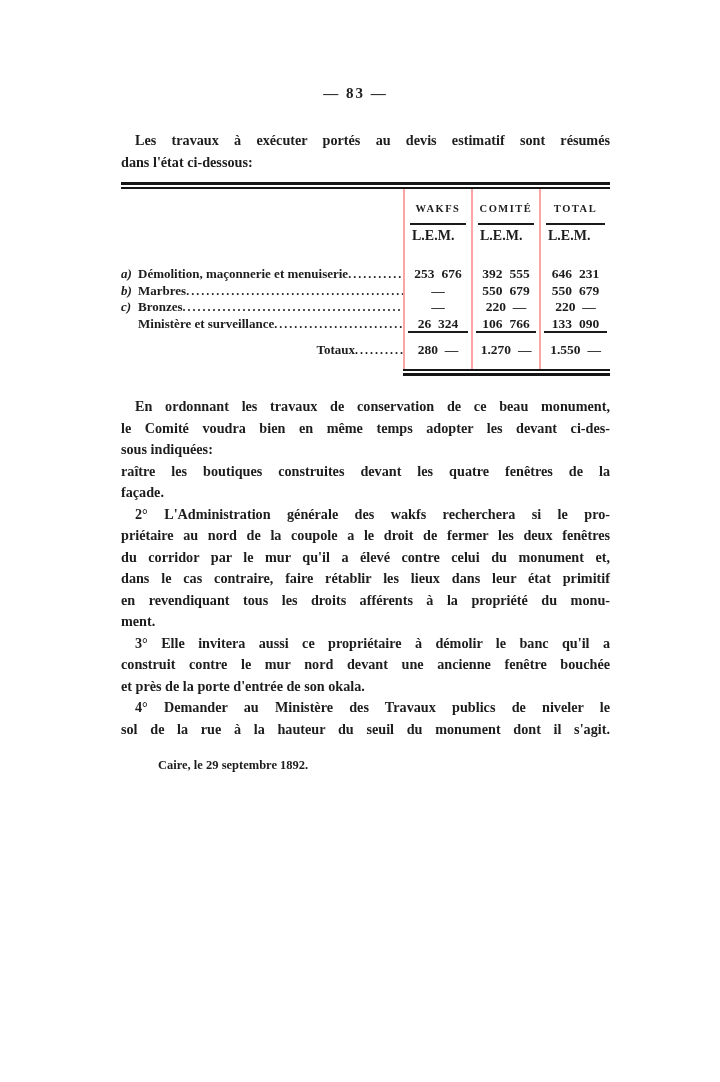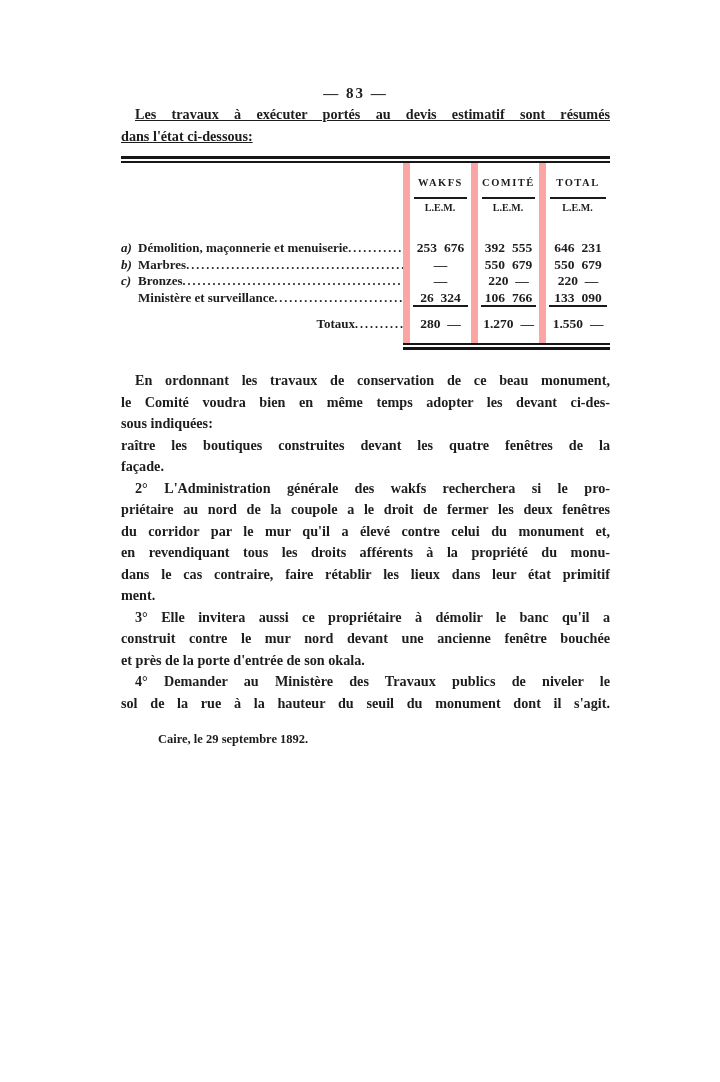--- a/index.html
+++ b/index.html
@@ -19,7 +19,7 @@
   }
 
   
-  .intro{text-decoration:underline;}
+  .intro{margin-top:26px;}
   .paras{margin-top:20px;}
   .bl{
     font-size:14.2px;line-height:21.5px;height:21.5px;white-space:normal;

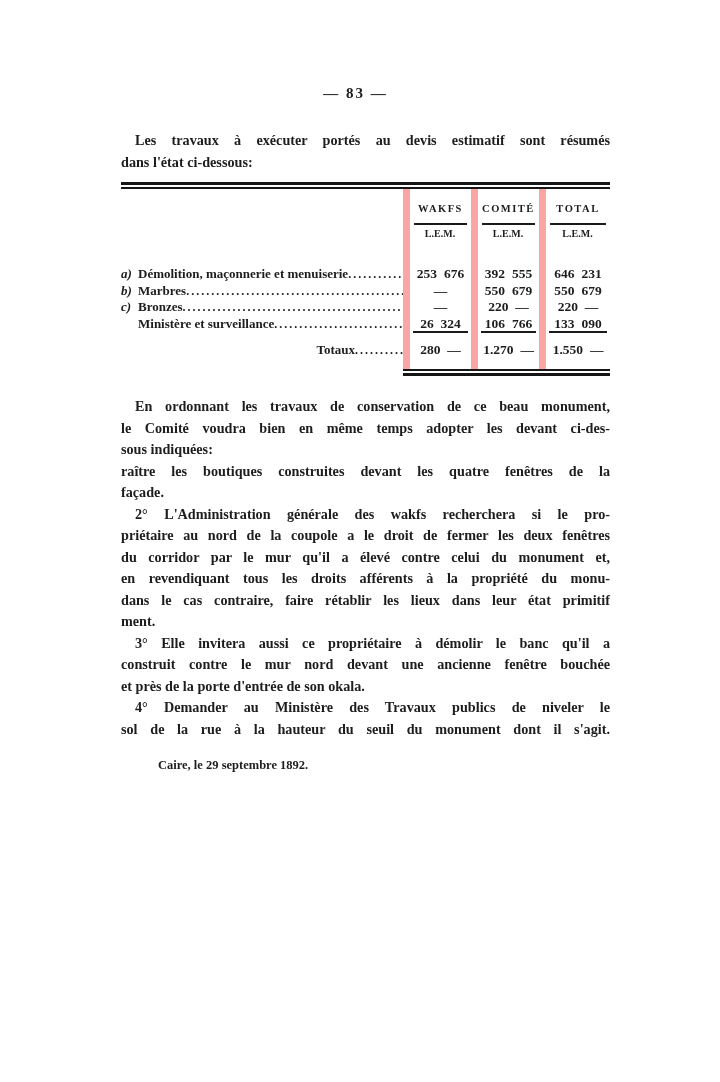--- a/index.html
+++ b/index.html
@@ -39,7 +39,7 @@
     grid-template-rows:72px 70px 38px;
   }
   .cell{box-sizing:border-box;overflow:hidden;}
-  .num{border-left:7px solid #fca5a5;text-align:center;}
+  .num{border-left:2px solid #fca5a5;text-align:center;}
   .htitle{margin-top:14px;font-size:10.5px;letter-spacing:1.5px;text-align:center;}
   .hline{width:86%;margin:9px auto 0;border-top:2px solid #1a1a1a;}
   .hunits{display:flex;justify-content:center;padding:3px 8px 0 7px;font-size:10px;}

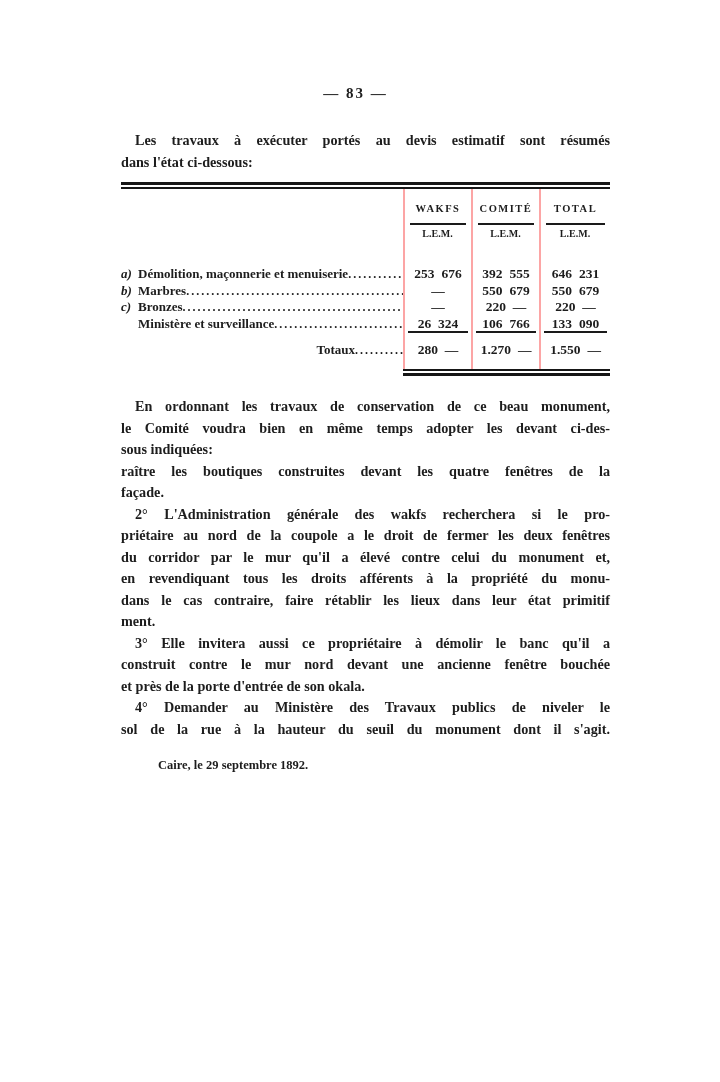--- a/index.html
+++ b/index.html
@@ -42,7 +42,7 @@
   .num{border-left:2px solid #fca5a5;text-align:center;}
   .htitle{margin-top:14px;font-size:10.5px;letter-spacing:1.5px;text-align:center;}
   .hline{width:86%;margin:9px auto 0;border-top:2px solid #1a1a1a;}
-  .hunits{display:flex;justify-content:center;padding:3px 8px 0 7px;font-size:10px;}
+  .hunits{display:flex;justify-content:flex-start;padding:3px 8px 0 7px;font-size:14px;}
   .labels{padding-top:5px;}
   .lrow{display:flex;align-items:baseline;font-size:13px;line-height:16.5px;height:16.5px;}
   .pfx{width:17px;flex:0 0 17px;font-style:italic;}

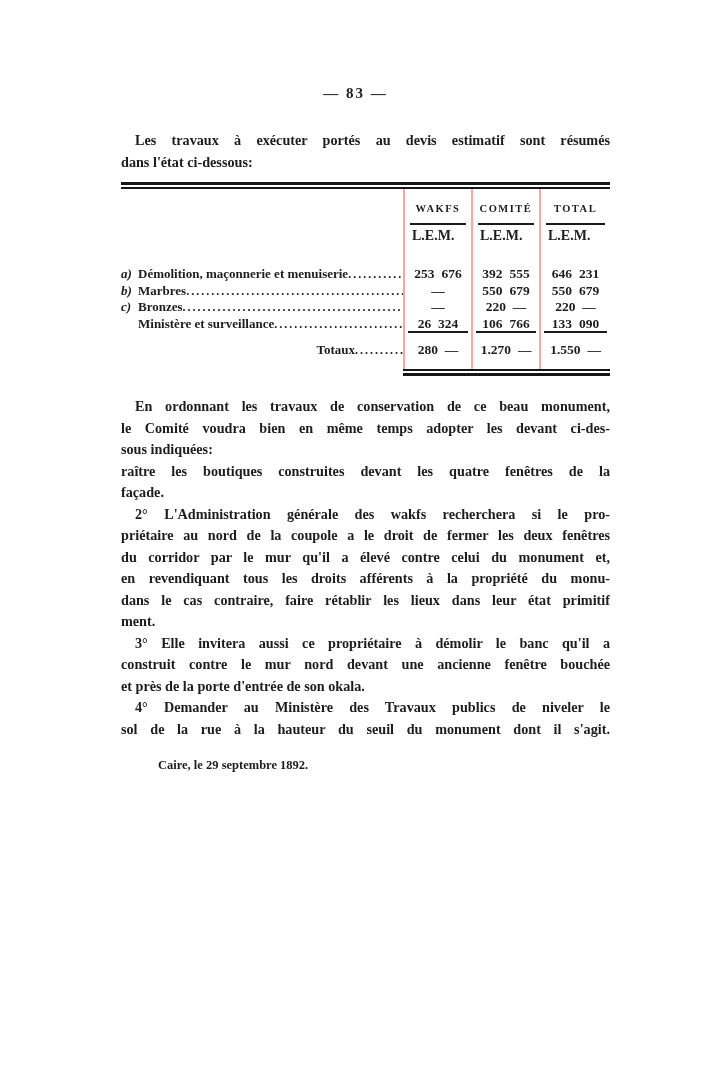--- a/index.html
+++ b/index.html
@@ -181,8 +181,8 @@
       <div class="bl jl first">2° L'Administration générale des wakfs recherchera si le pro-</div>
       <div class="bl jl">priétaire au nord de la coupole a le droit de fermer les deux fenêtres</div>
       <div class="bl jl">du corridor par le mur qu'il a élevé contre celui du monument et,</div>
+      <div class="bl jl">dans le cas contraire, faire rétablir les lieux dans leur état primitif</div>
       <div class="bl jl">en revendiquant tous les droits afférents à la propriété du monu-</div>
-      <div class="bl jl">dans le cas contraire, faire rétablir les lieux dans leur état primitif</div>
       <div class="bl sl">ment.</div>
 
       <div class="bl jl first">3° Elle invitera aussi ce propriétaire à démolir le banc qu'il a</div>

